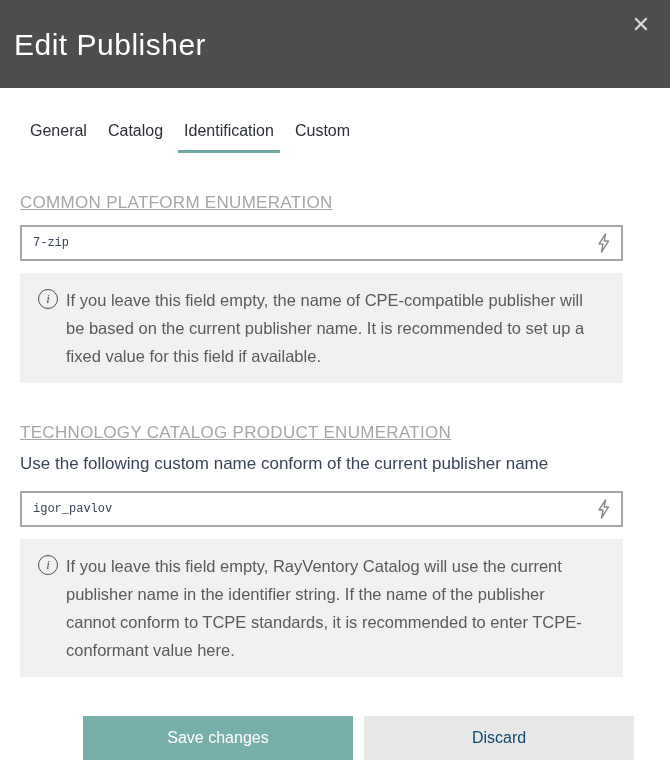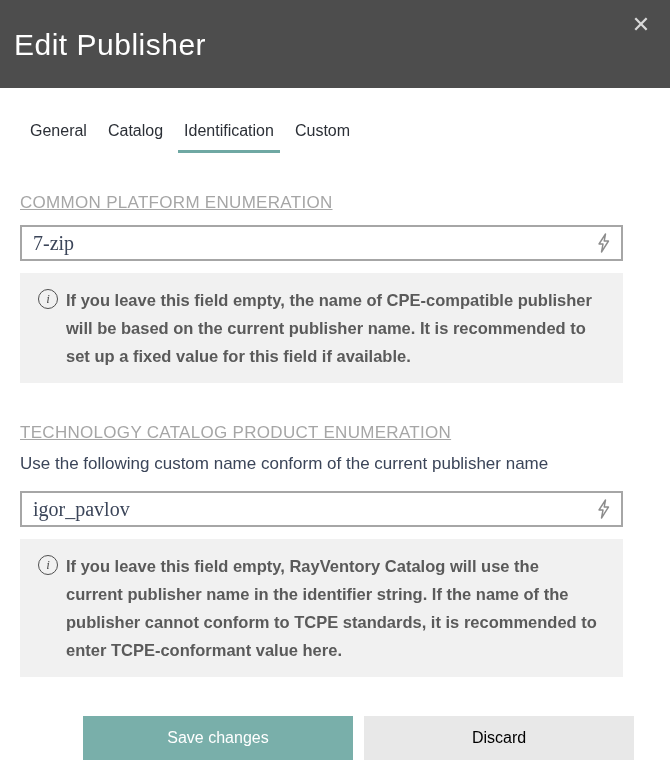--- a/index.html
+++ b/index.html
@@ -52,7 +52,7 @@
   }
   .field input {
     border: none; outline: none; flex: 1; height: 100%; padding: 0 34px 0 11px;
-    font-size: 20px; color: #3b4559; font-family: Liberation Serif, serif;
+    font-size: 12px; color: #3b4559; font-family: Liberation Mono, monospace;
     background: transparent;
   }
   .bolt {

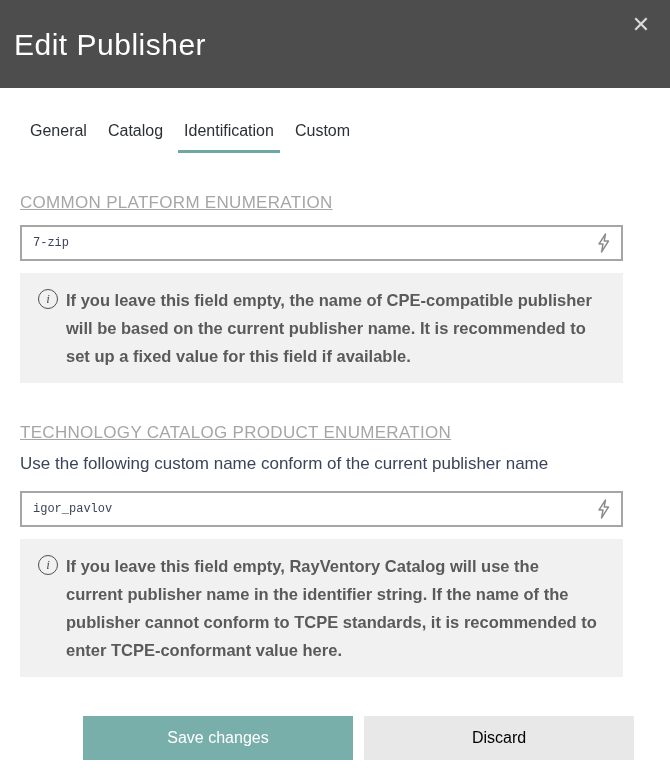--- a/index.html
+++ b/index.html
@@ -70,7 +70,7 @@
     color: #4f4f4f; font-size: 13px; line-height: 17px; text-align: center;
     margin-top: 3px; margin-right: 8px; font-family: "Liberation Serif", serif; font-style: italic;
   }
-  .info-text { font-size: 16.5px; line-height: 28px; color: #5a5a5a; font-weight: bold; }
+  .info-text { font-size: 16.5px; line-height: 28px; color: #5a5a5a; }
 
   
   .button-row {

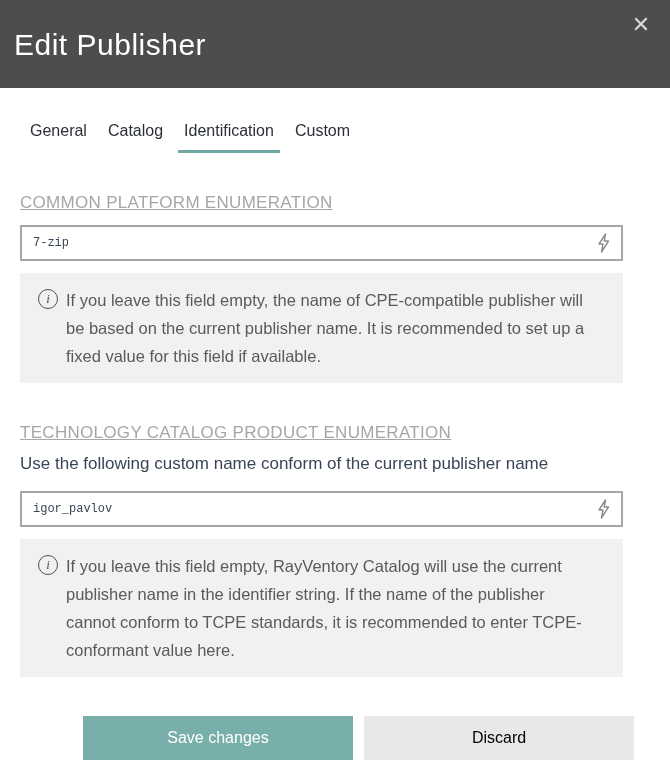--- a/index.html
+++ b/index.html
@@ -84,7 +84,7 @@
     display: flex; align-items: center; justify-content: center;
   }
   .btn-save { background: #79afaa; color: #ffffff; }
-  .btn-discard { background: #e8e8e8; color: #000000; }
+  .btn-discard { background: #e8e8e8; color: #0c4a6e; }
 </style>
 </head>
 <body>

